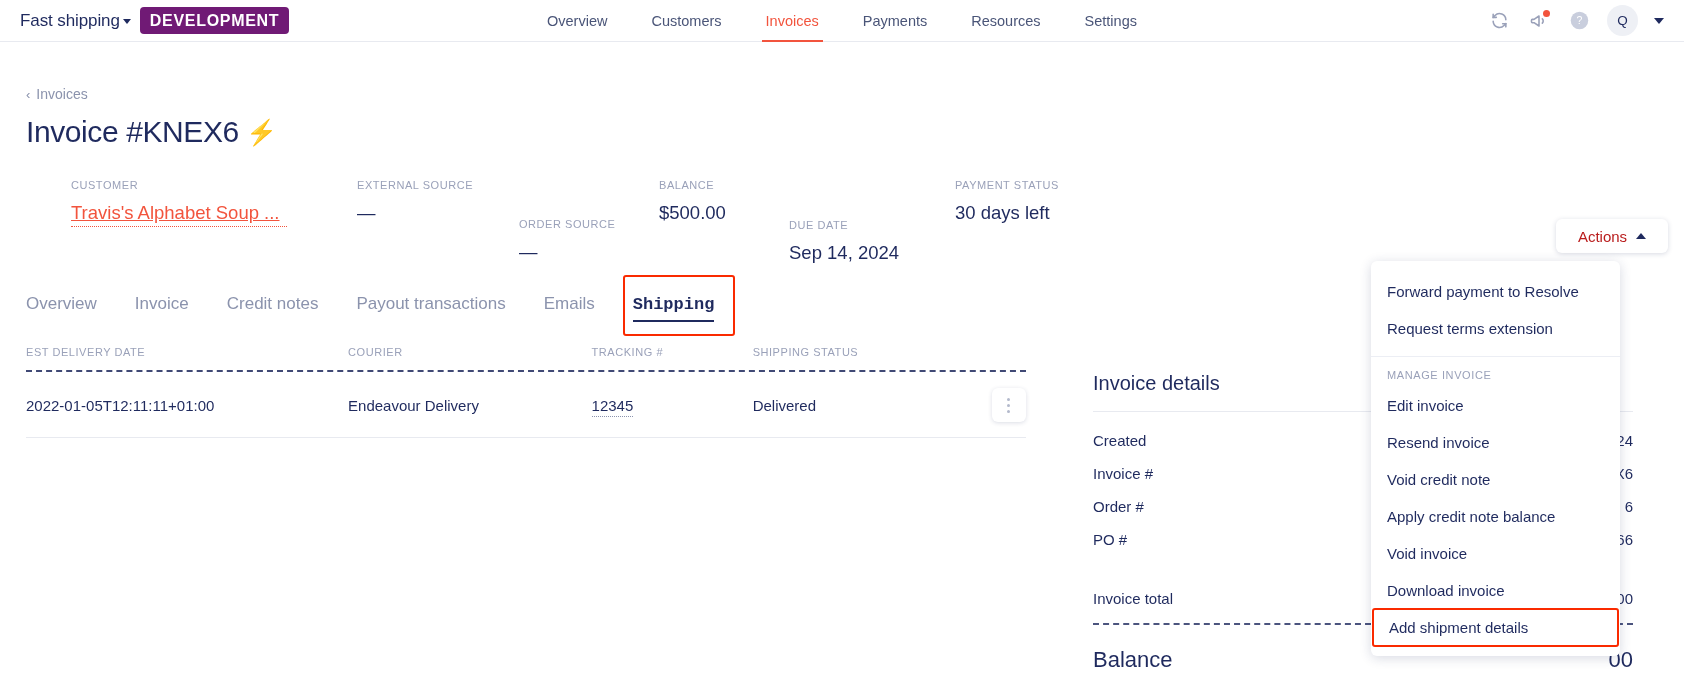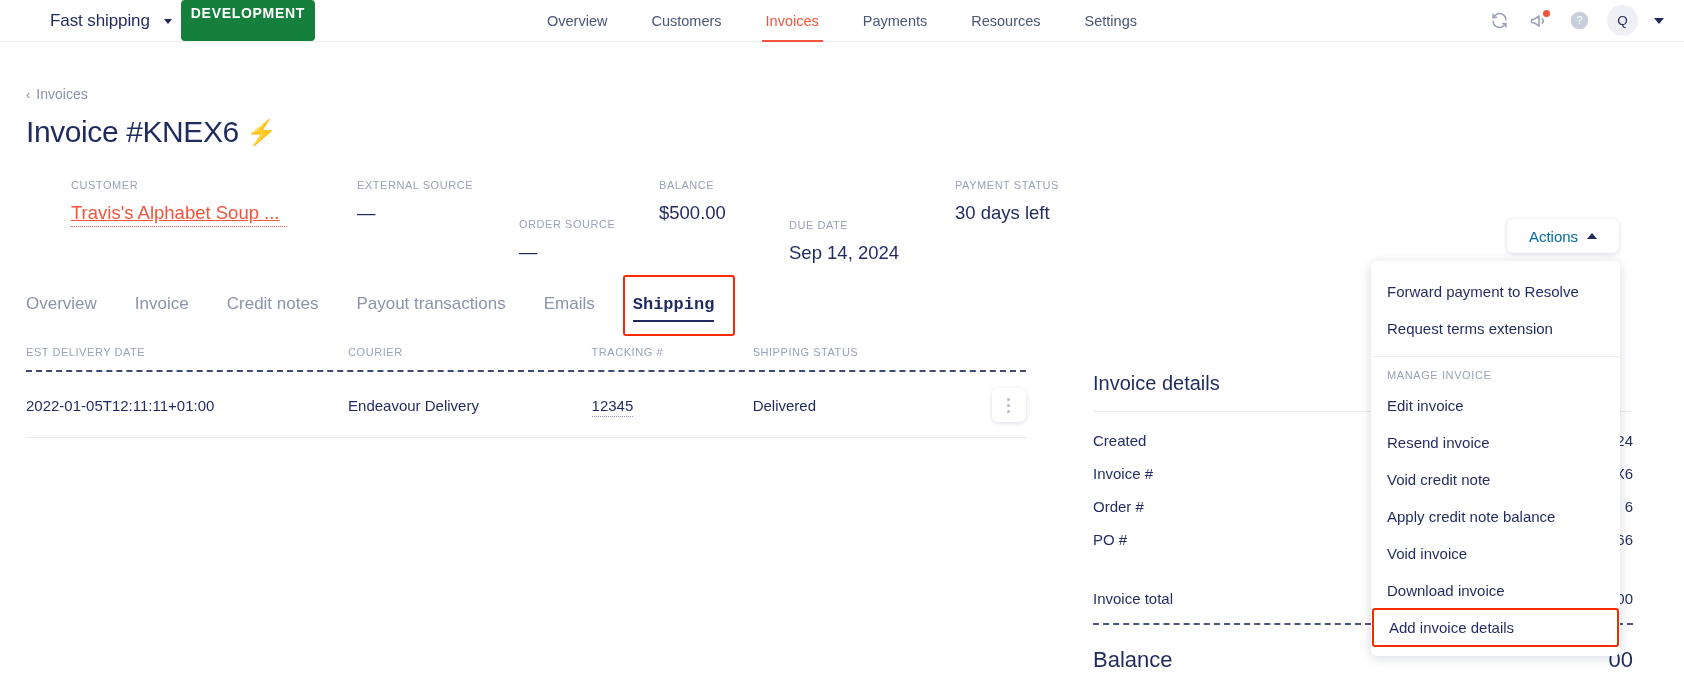--- a/index.html
+++ b/index.html
@@ -25,8 +25,7 @@
   .brand {
     display: flex;
     align-items: center;
-    gap: 14px;
-    margin-left: 30px;
+    gap: 3px;
   }
   .brand-name {
     font-size: 17px;

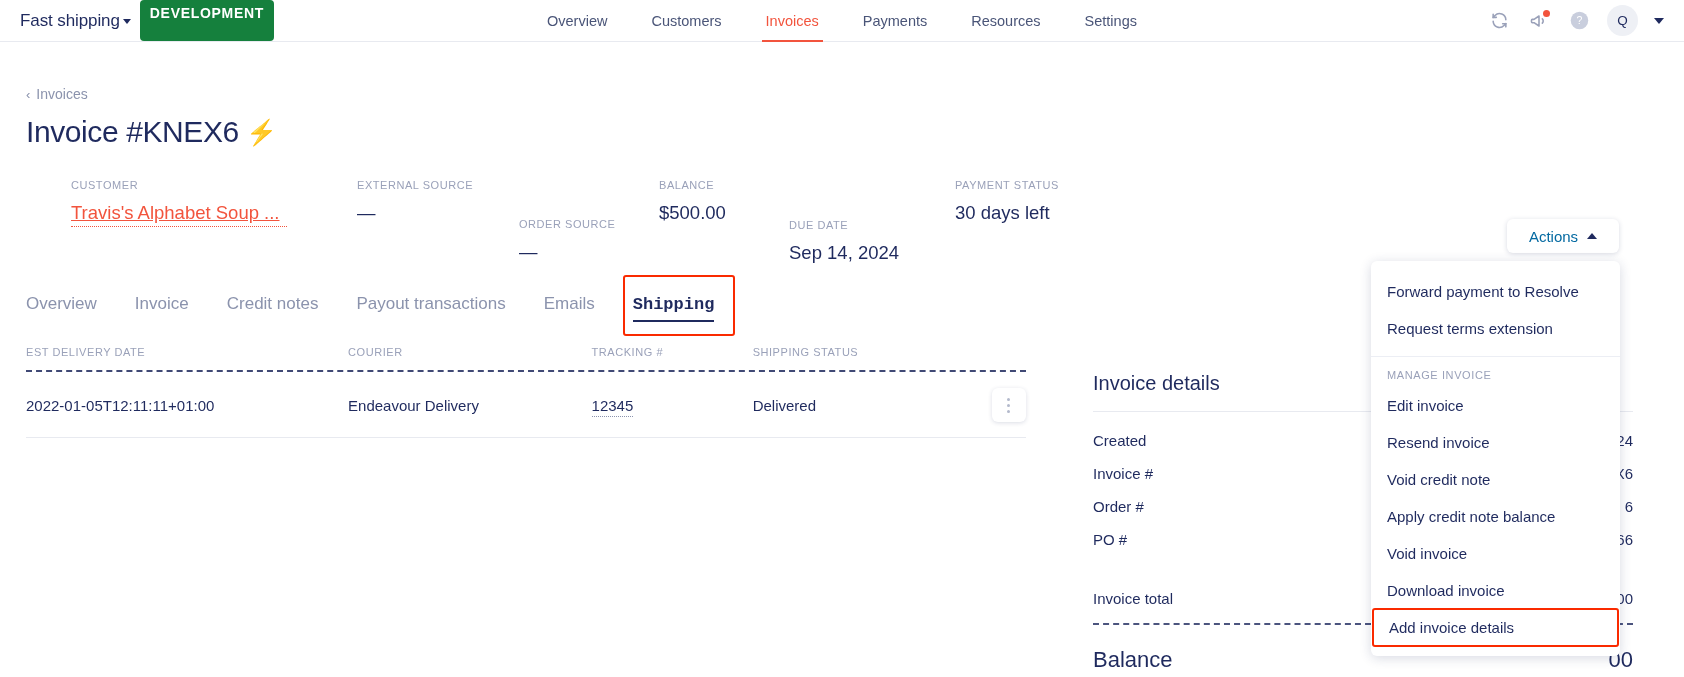--- a/index.html
+++ b/index.html
@@ -42,12 +42,12 @@
   }
   .env-badge {
     margin-left: 9px;
-    background: #15803d;
+    background: #701a75;
     color: #ffffff;
-    font-size: 14px;
+    font-size: 16px;
     font-weight: 700;
     letter-spacing: 0.7px;
-    padding: 5px 10px 20px;
+    padding: 5px 10px 4px;
     border-radius: 4px;
   }
 

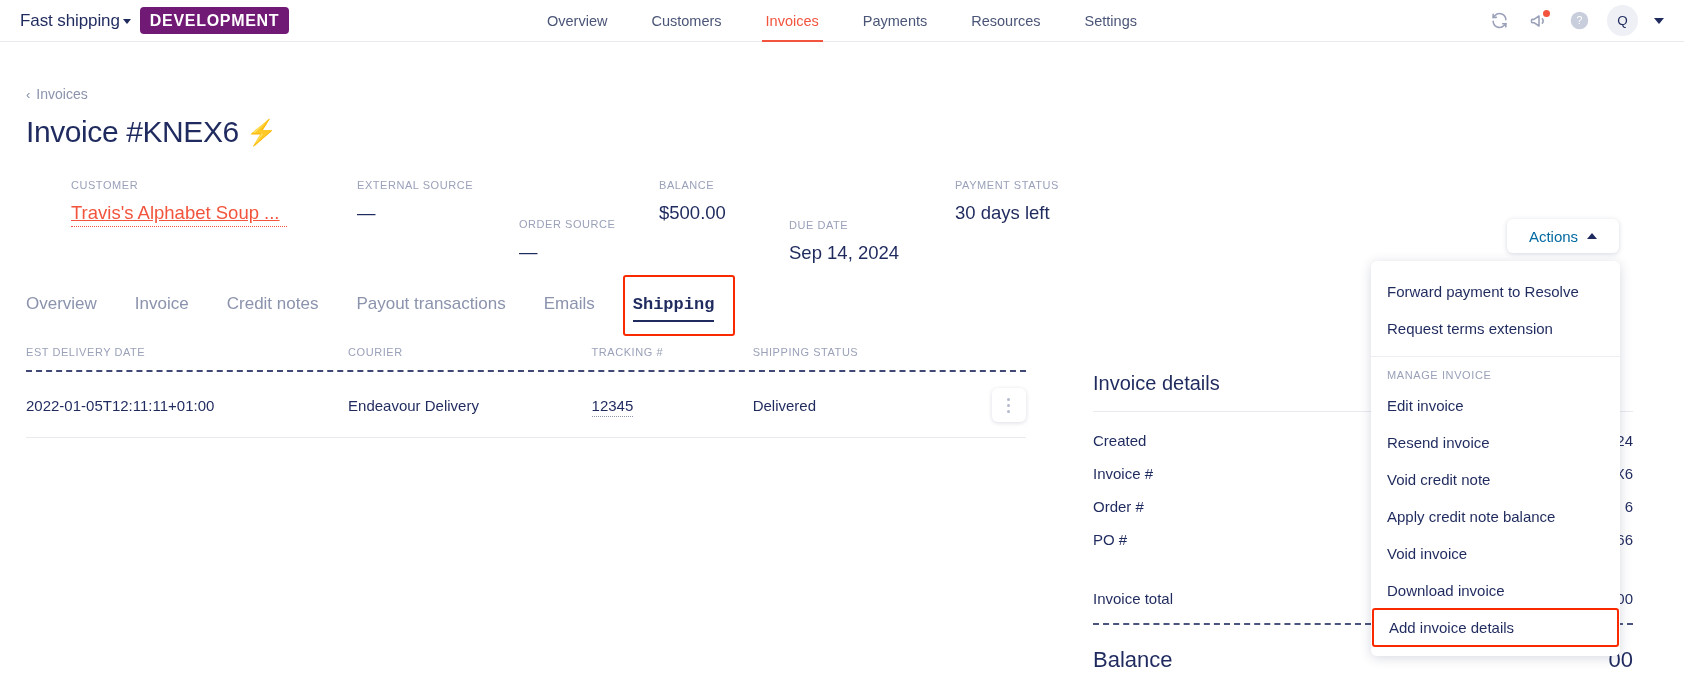--- a/index.html
+++ b/index.html
@@ -327,7 +327,7 @@
   
   .actions-btn {
     position: absolute;
-    left: 1507px;
+    left: 1556px;
     top: 133px;
     width: 112px;
     height: 34px;
@@ -339,7 +339,7 @@
     justify-content: center;
     gap: 9px;
     font-size: 15px;
-    color: #0369a1;
+    color: #b91c1c;
     cursor: pointer;
   }
   .chev-up {

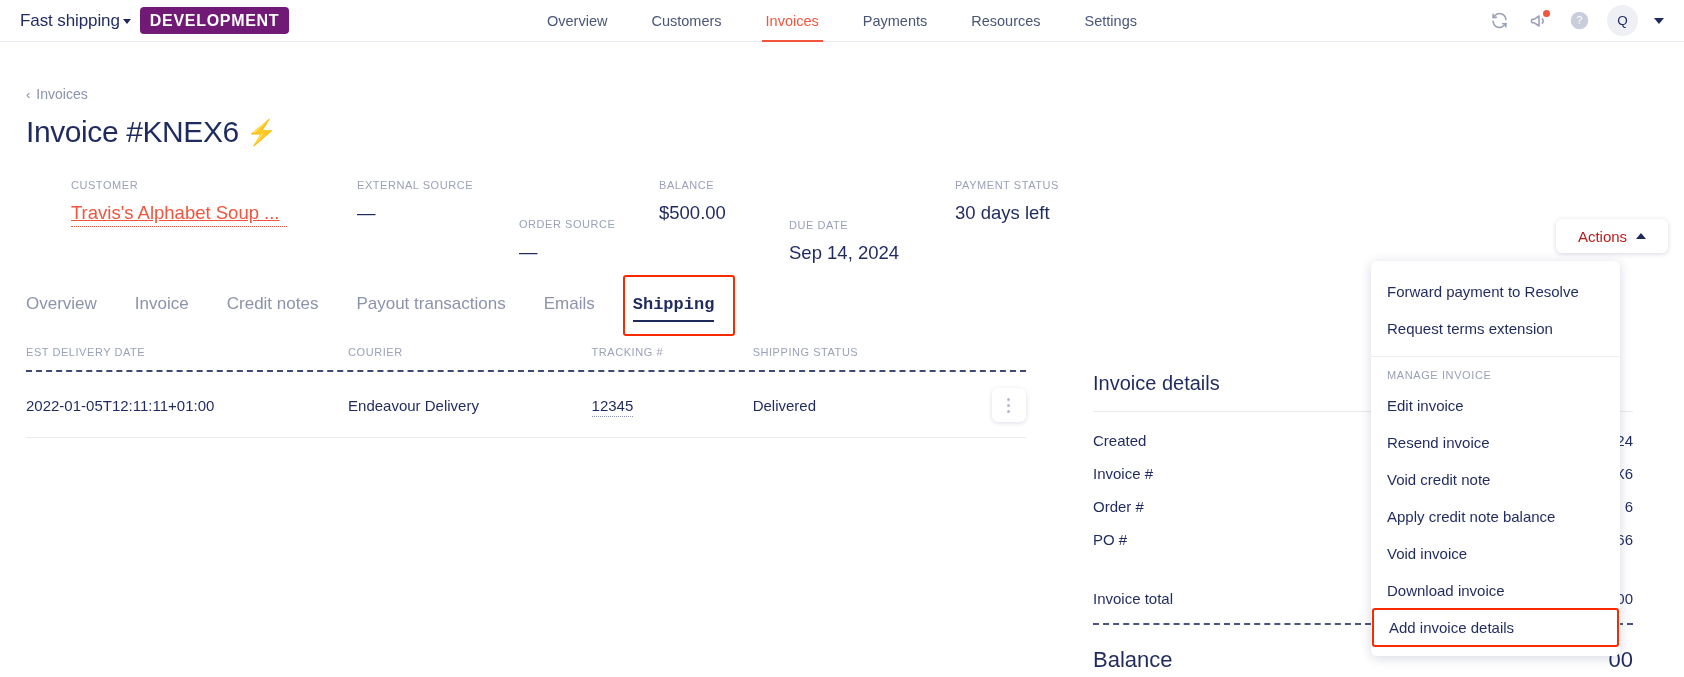--- a/index.html
+++ b/index.html
@@ -562,7 +562,7 @@
     <a href="#" class="menu-item">Apply credit note balance</a>
     <a href="#" class="menu-item">Void invoice</a>
     <a href="#" class="menu-item">Download invoice</a>
-    <a href="#" class="menu-item highlighted">Add invoice details</a>
+    <a href="#" class="menu-item highlighted">Add shipment details</a>
   </div>
 
 </div>

